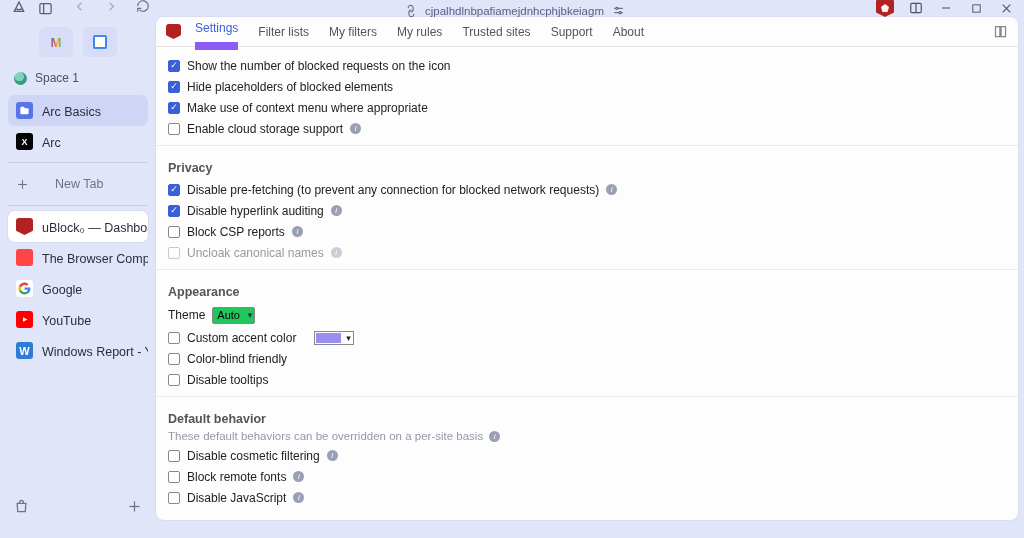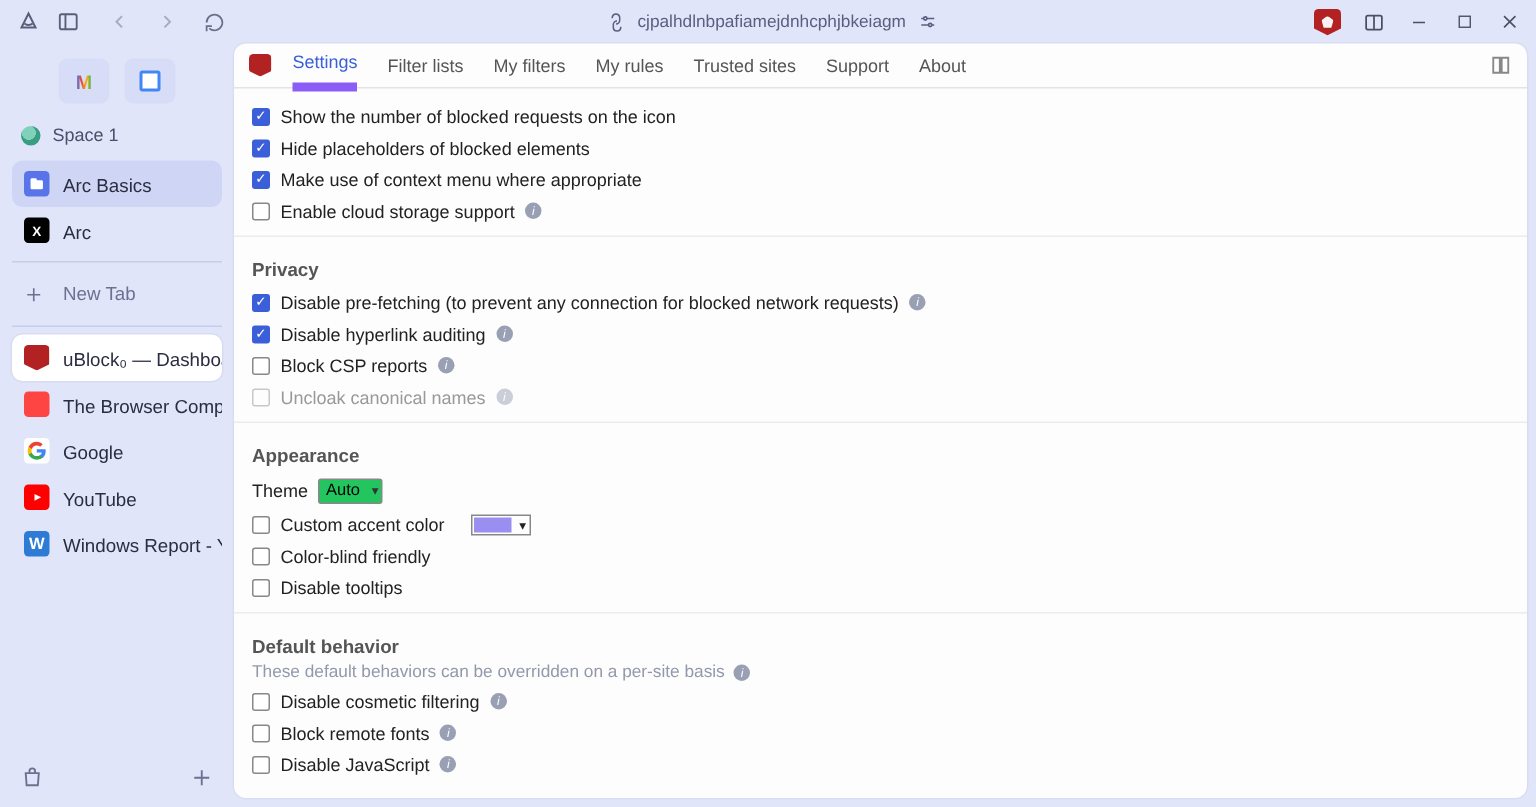--- a/index.html
+++ b/index.html
@@ -4,7 +4,7 @@
 <style>
   * { box-sizing: border-box; margin:0; padding:0; font-family: -apple-system, "Segoe UI", Arial, sans-serif; }
   body { width:1024px; height:538px; overflow:hidden; background:#e1e5fa; font-size:12px; color:#333; }
-  .titlebar { height:29px; display:flex; align-items:center; padding:0 6px; }
+  .titlebar { height:17px; display:flex; align-items:flex-end; padding:0 6px; }
   .tb-left { display:flex; align-items:center; gap:8px; padding-left:4px; }
   .tb-icon { width:18px; height:18px; color:#5a5e78; display:flex; align-items:center; justify-content:center; }
   .tb-nav { display:flex; align-items:center; gap:10px; margin-left:14px; }

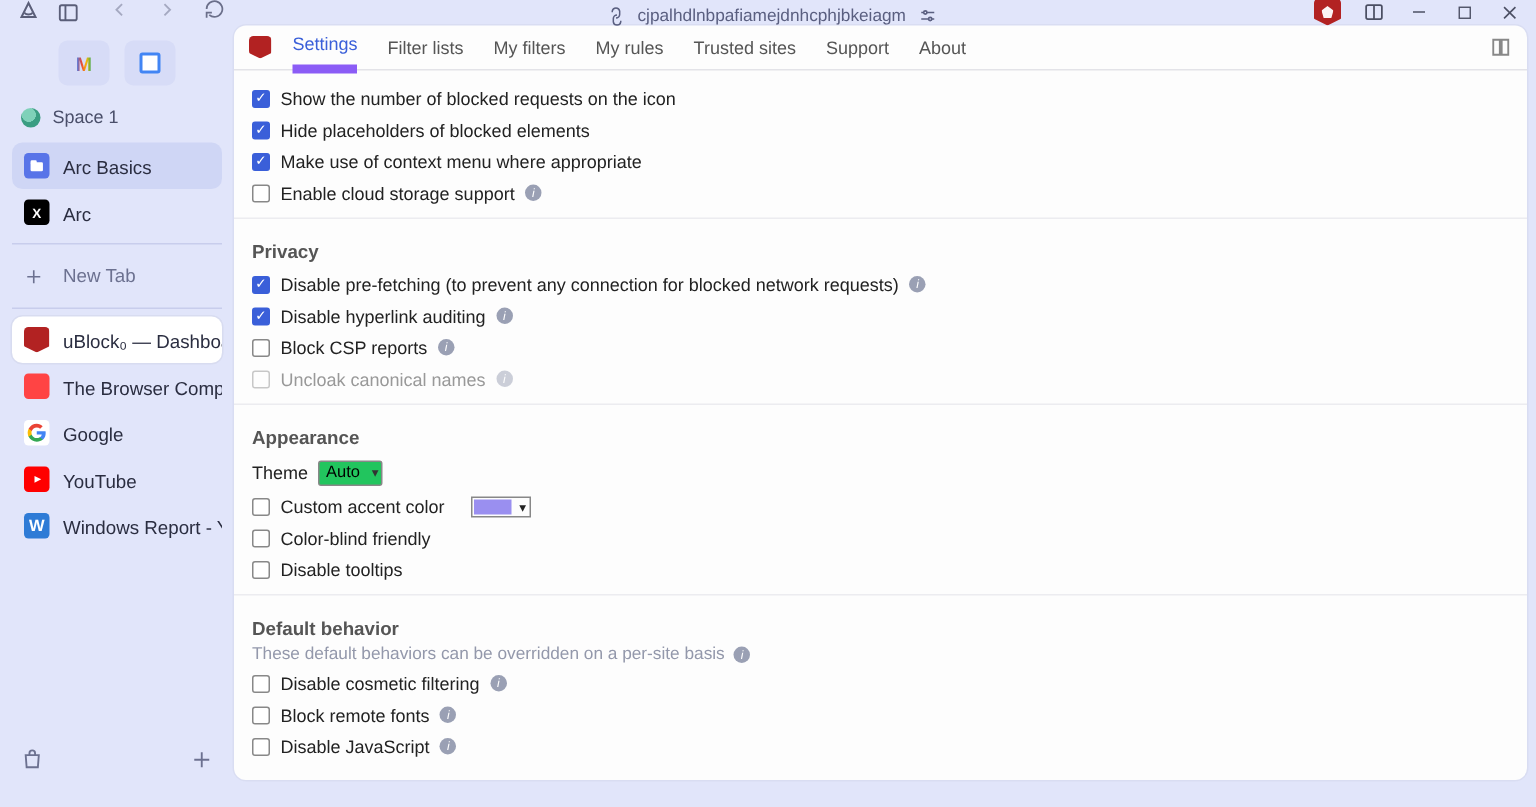--- a/index.html
+++ b/index.html
@@ -48,7 +48,7 @@
   .tabs { display:flex; align-items:center; height:30px; border-bottom:1px solid #e3e3e8; padding:0 10px; gap:20px; font-size:12px; position:relative;}
   .tabs .ubicon { width:15px; height:15px; background:#b22222; border-radius:3px 3px 5px 5px; clip-path: polygon(50% 100%, 100% 75%, 100% 0, 0 0, 0 75%); margin-right:-6px;}
   .tab { color:#555; padding:7px 0;}
-  .tab.active { color:#3a5fd9; border-bottom:6px solid #8b5cf6; margin-bottom:-1px;text-align:center;}
+  .tab.active { color:#3a5fd9; border-bottom:8px solid #8b5cf6; margin-bottom:-1px;text-align:center;}
   .tabs-right { margin-left:auto; color:#888; }
   .settings-body { flex:1; overflow:auto; padding:8px 12px 12px 12px; font-size:12px; color:#222;}
   .row { display:flex; align-items:center; gap:7px; padding:3.5px 0; }

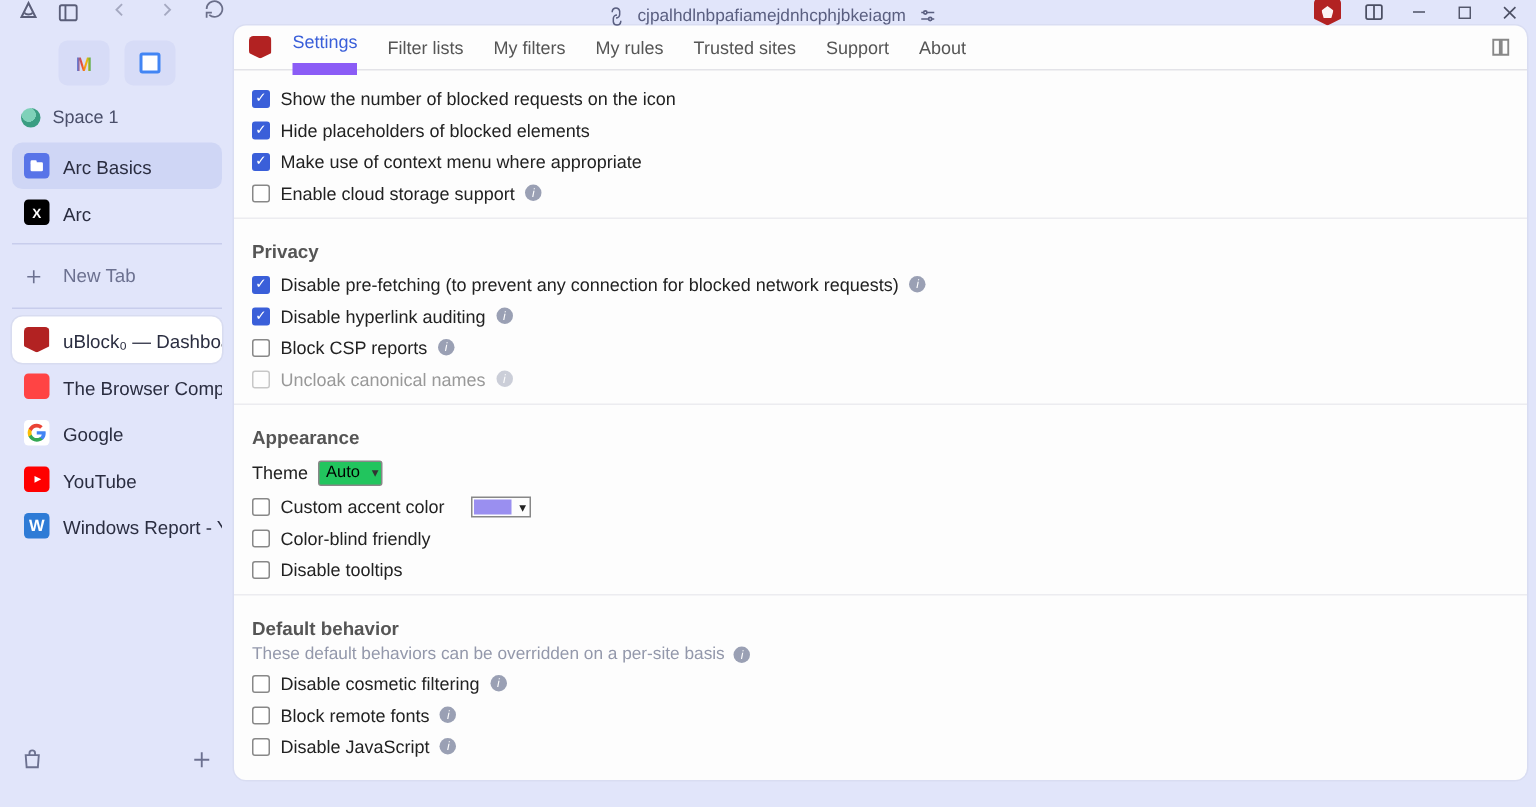--- a/index.html
+++ b/index.html
@@ -40,7 +40,7 @@
   .si-icon.bc { background:#f44;}
   .si-icon.gg { background:#fff;}
   .side-sep { height:1px; background:#c8cdec; margin:5px 0; }
-  .newtab { display:flex; align-items:center; gap:13px; padding:9px 8px; color:#6c7190; font-size:12.5px; }
+  .newtab { display:flex; align-items:center; gap:26px; padding:9px 8px; color:#6c7190; font-size:12.5px; }
   .side-foot { margin-top:auto; display:flex; justify-content:space-between; padding:6px 6px 8px 6px; color:#6c7190;}
 
   .content-wrap { flex:1; padding:0 6px 6px 0; }

